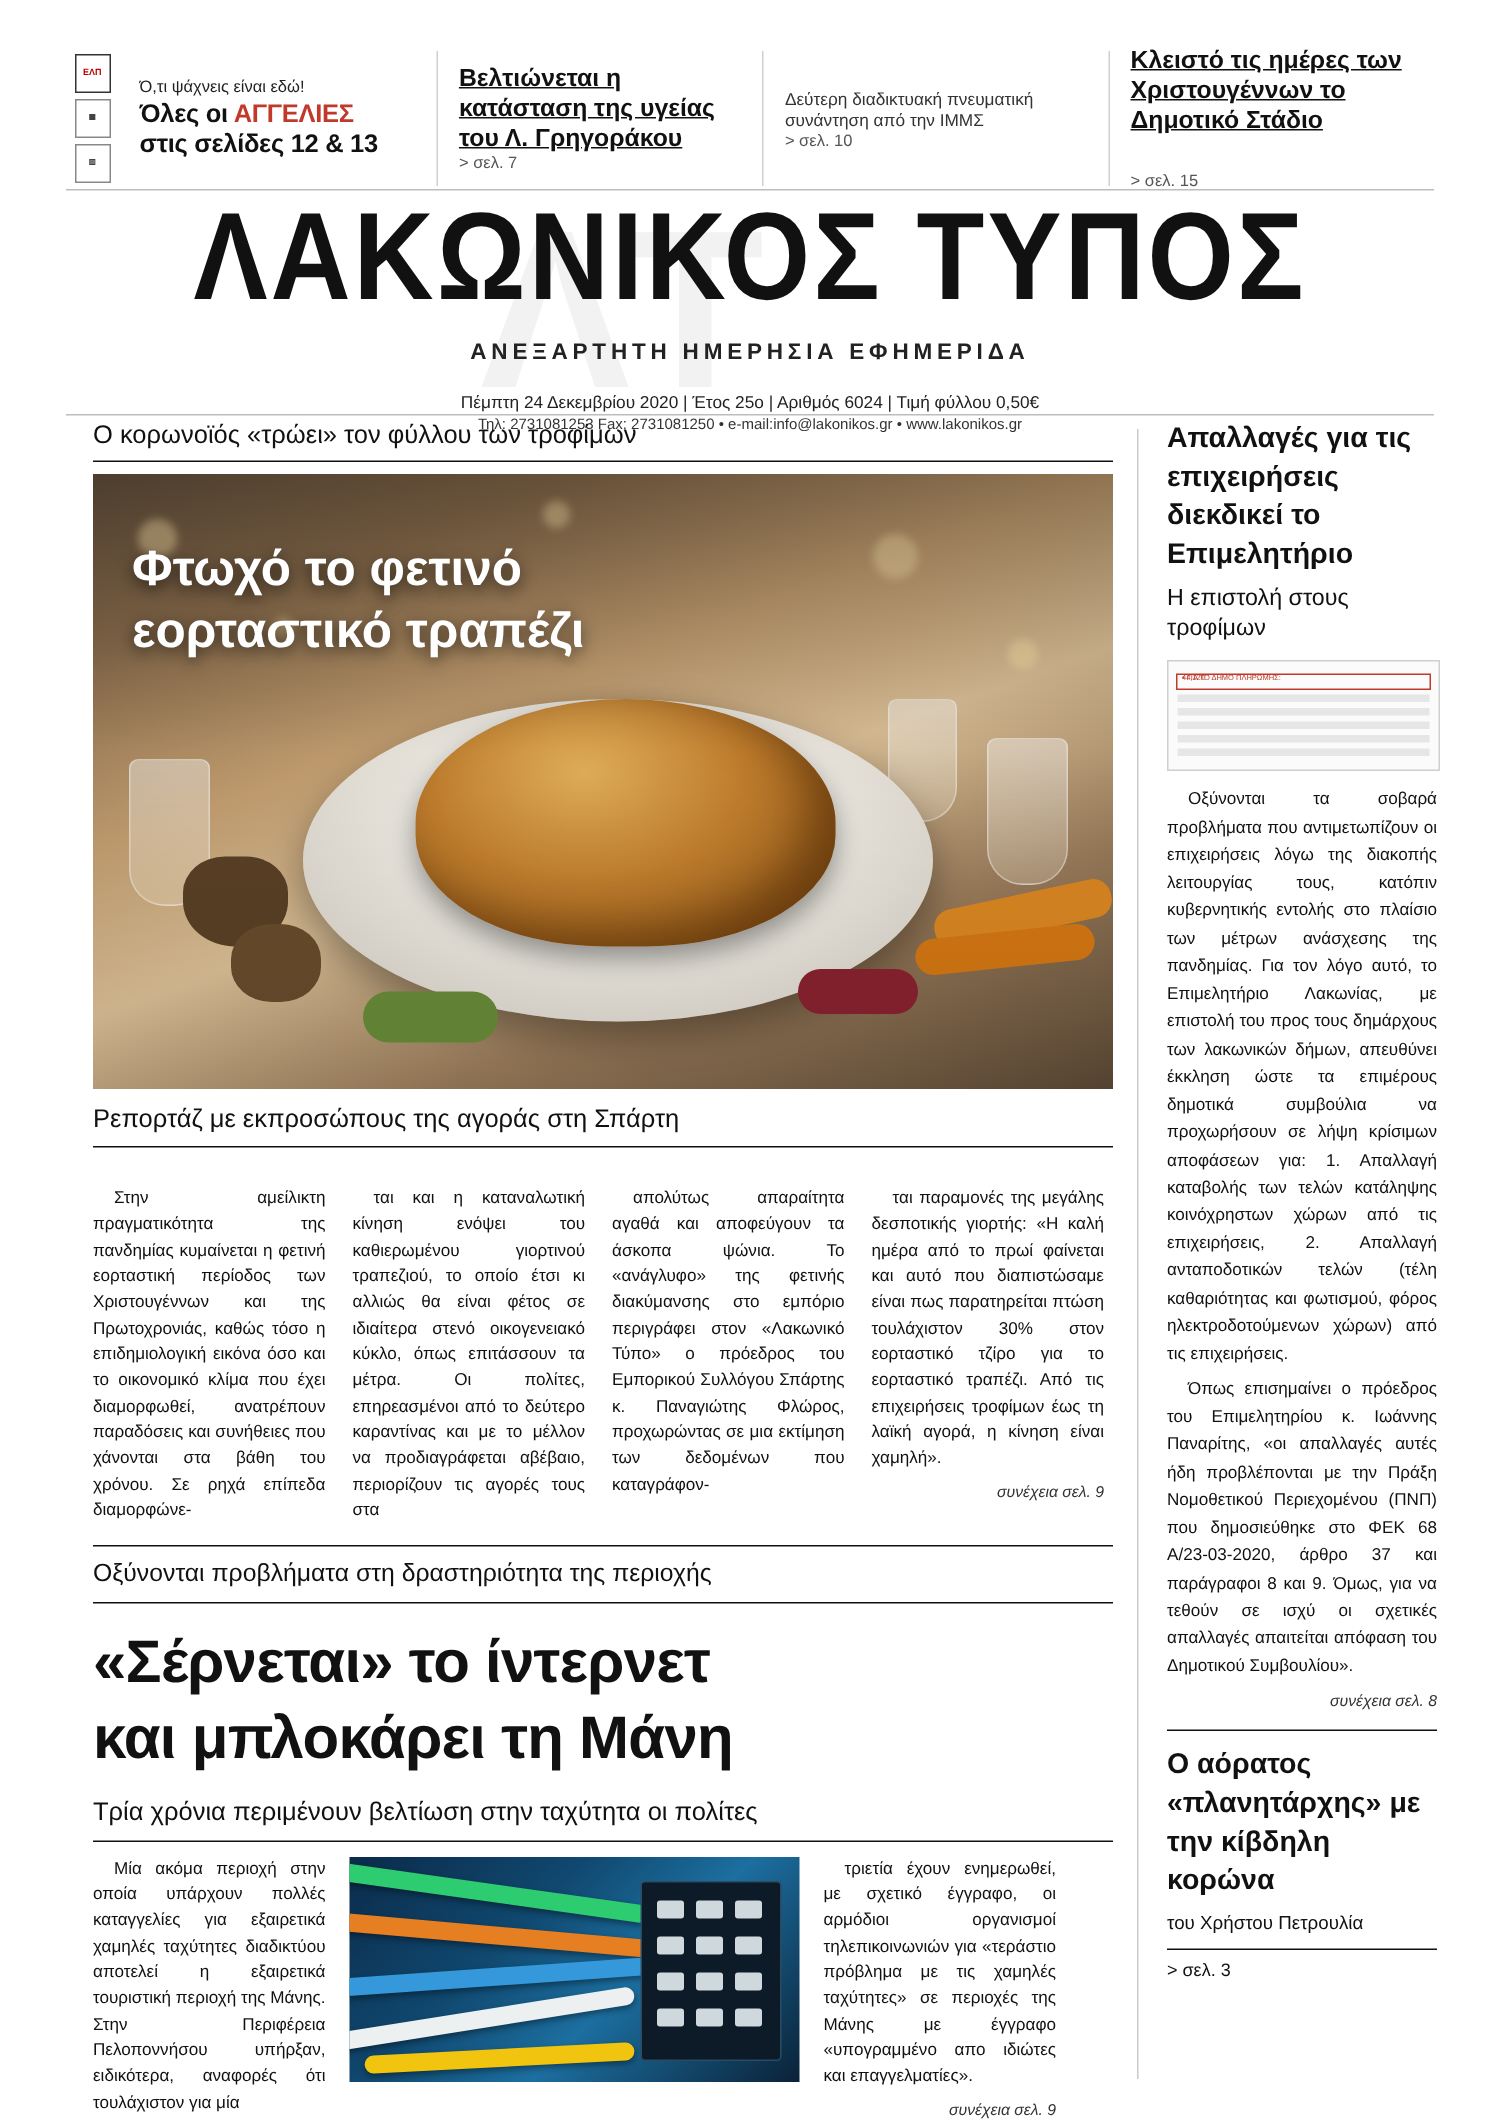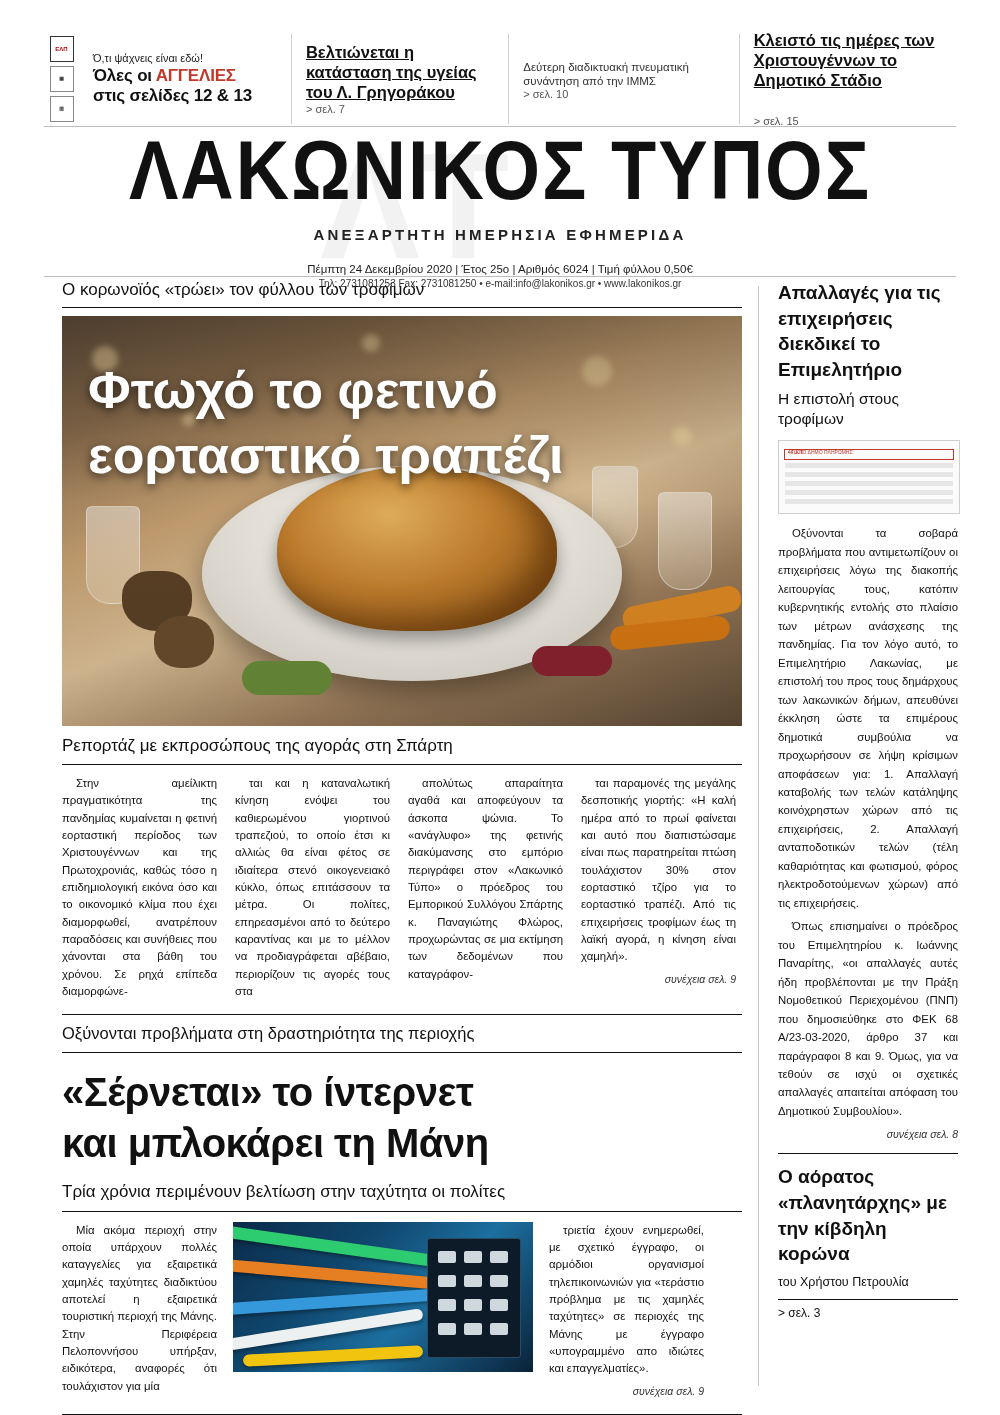--- a/index.html
+++ b/index.html
@@ -107,7 +107,7 @@
   }
   .hero h1{
     position:absolute;left:26px;top:42px;width:620px;margin:0;
-    font-size:52px;line-height:1.25;font-weight:bold;color:#fff;
+    font-size:33px;line-height:1.25;font-weight:bold;color:#fff;
     text-shadow:0 3px 10px rgba(0,0,0,.6);
   }
 

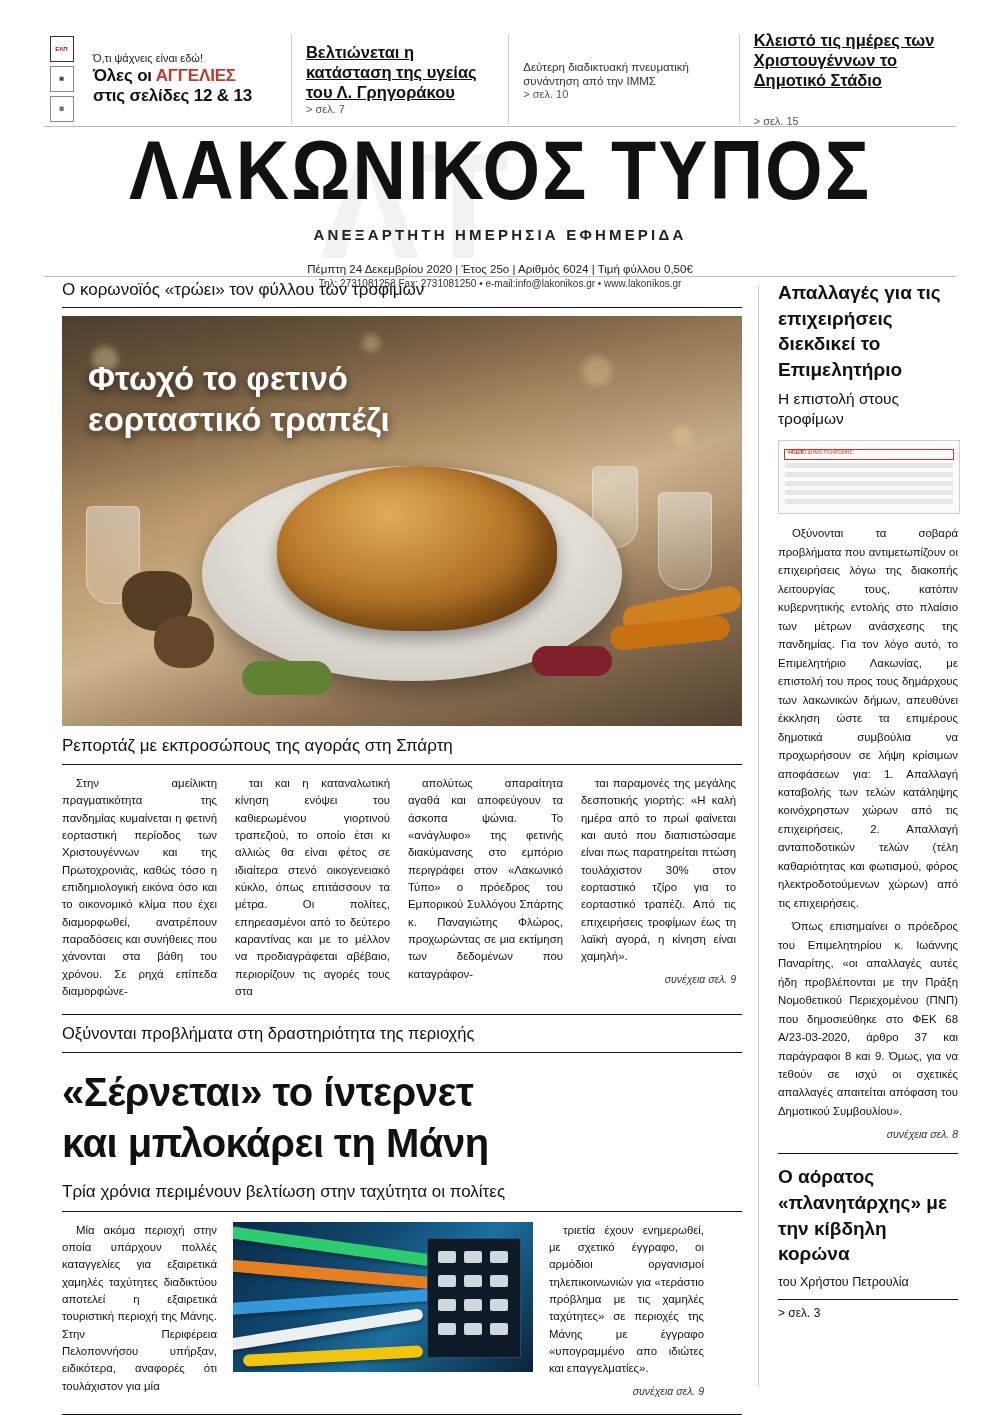--- a/index.html
+++ b/index.html
@@ -117,7 +117,7 @@
 
   .cols4{display:flex;gap:18px;margin-top:10px;}
   .cols4 .c{width:155px;font-size:11.4px;line-height:1.52;text-align:justify;color:#111;}
-  .cols4 .c p{margin:0 0 0 0;text-indent:14px;}
+  .cols4 .c p{margin:16px 0 0 0;text-indent:14px;}
   .cont{display:block;text-align:right;font-style:italic;font-size:10.5px;color:#333;margin-top:6px;}
 
   .sep{border-top:1px solid #111;margin-top:14px;}

